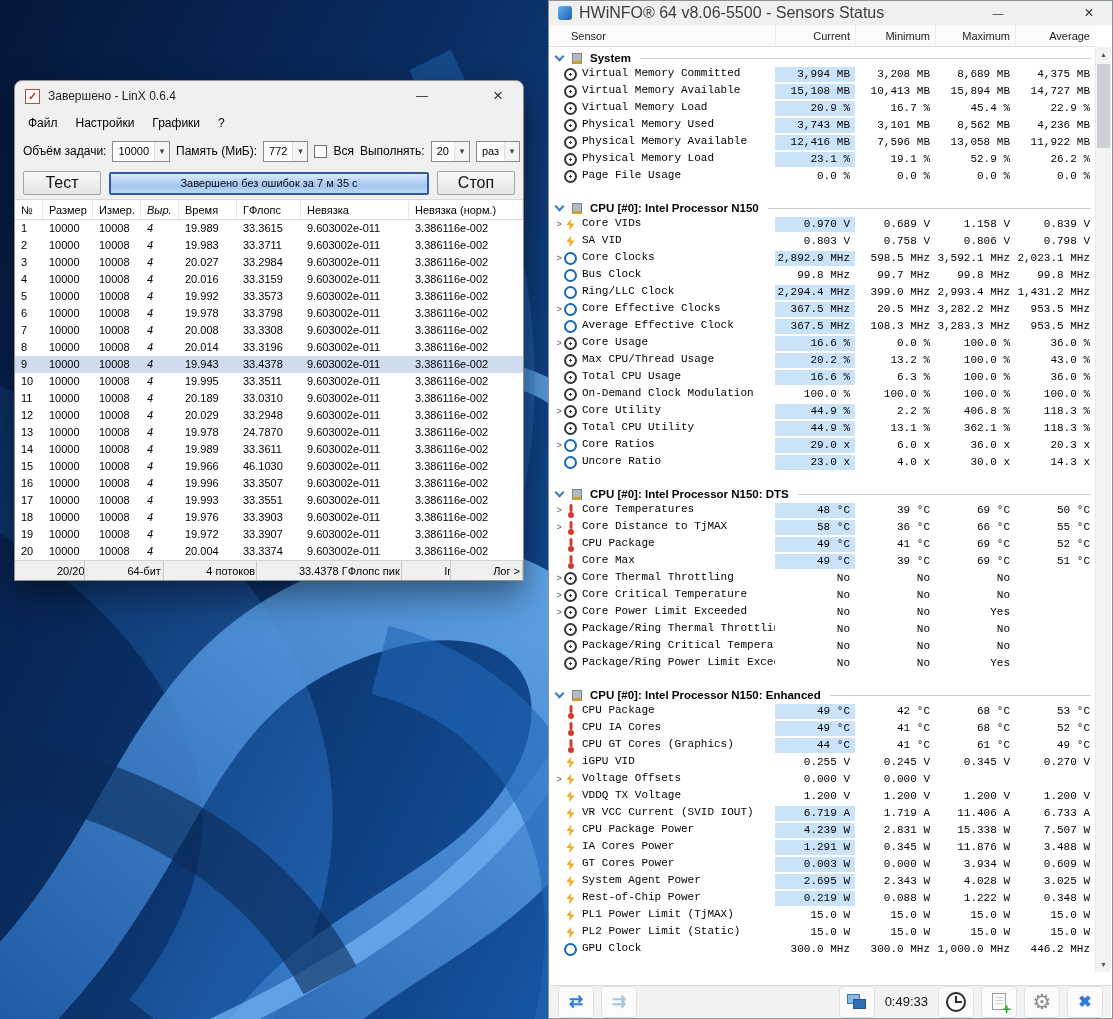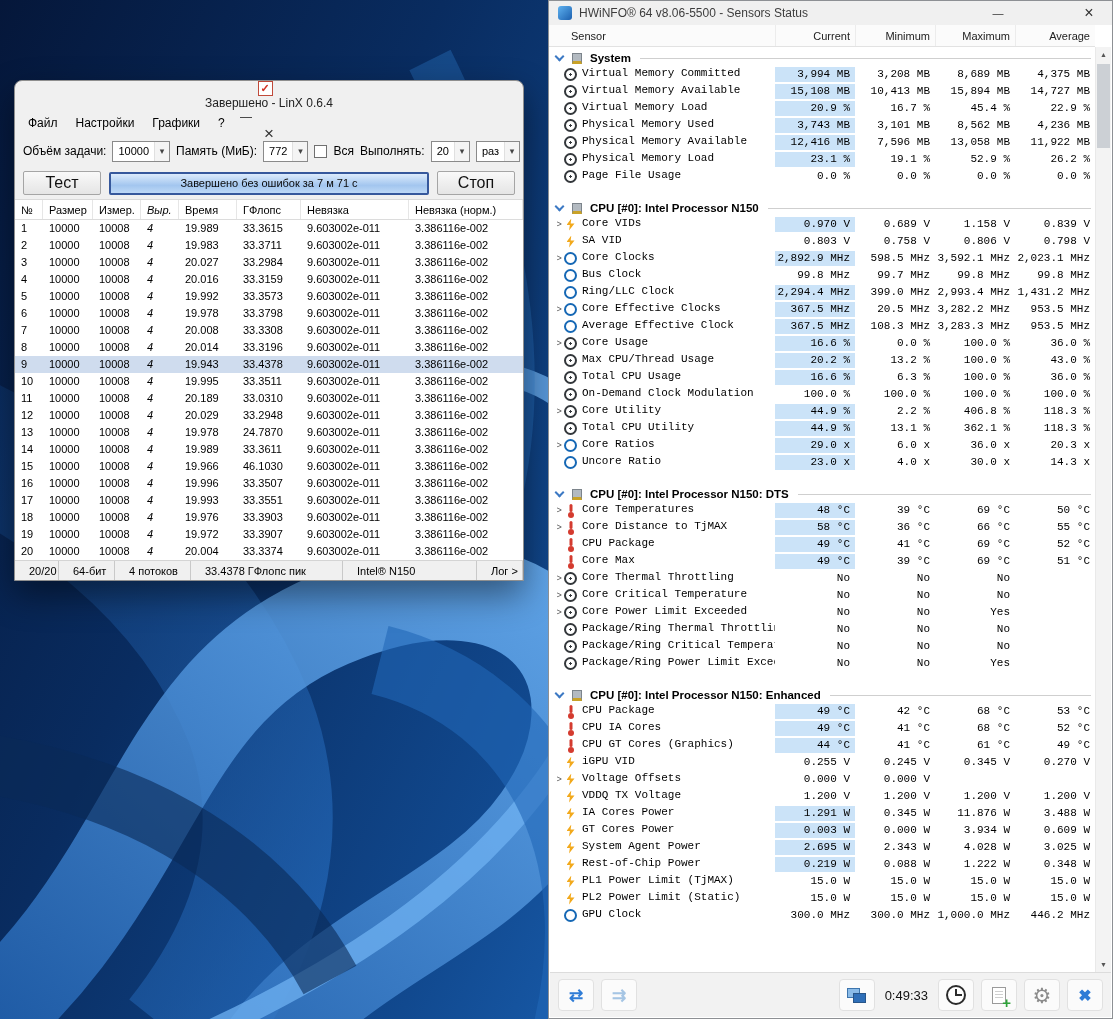--- a/index.html
+++ b/index.html
@@ -62,7 +62,7 @@
   .hw-titlebar{height:24px;display:flex;align-items:center;padding:0 9px;background:#f0f0f0;gap:7px;}
   .hw-appicon{width:14px;height:14px;border-radius:3px;flex:0 0 auto;
               background:linear-gradient(135deg,#5fb2f0,#1b5fae);}
-  .hw-title{flex:1;color:#3d3d3d;font-size:12px;white-space:nowrap;overflow:hidden;}
+  .hw-title{flex:1;color:#3d3d3d;font-size:16px;white-space:nowrap;overflow:hidden;}
   .hw-ctl{width:28px;text-align:center;color:#333;}
   .hw-min{margin-right:56px;}
   .hw-min::before{content:'—';font-size:11px;}

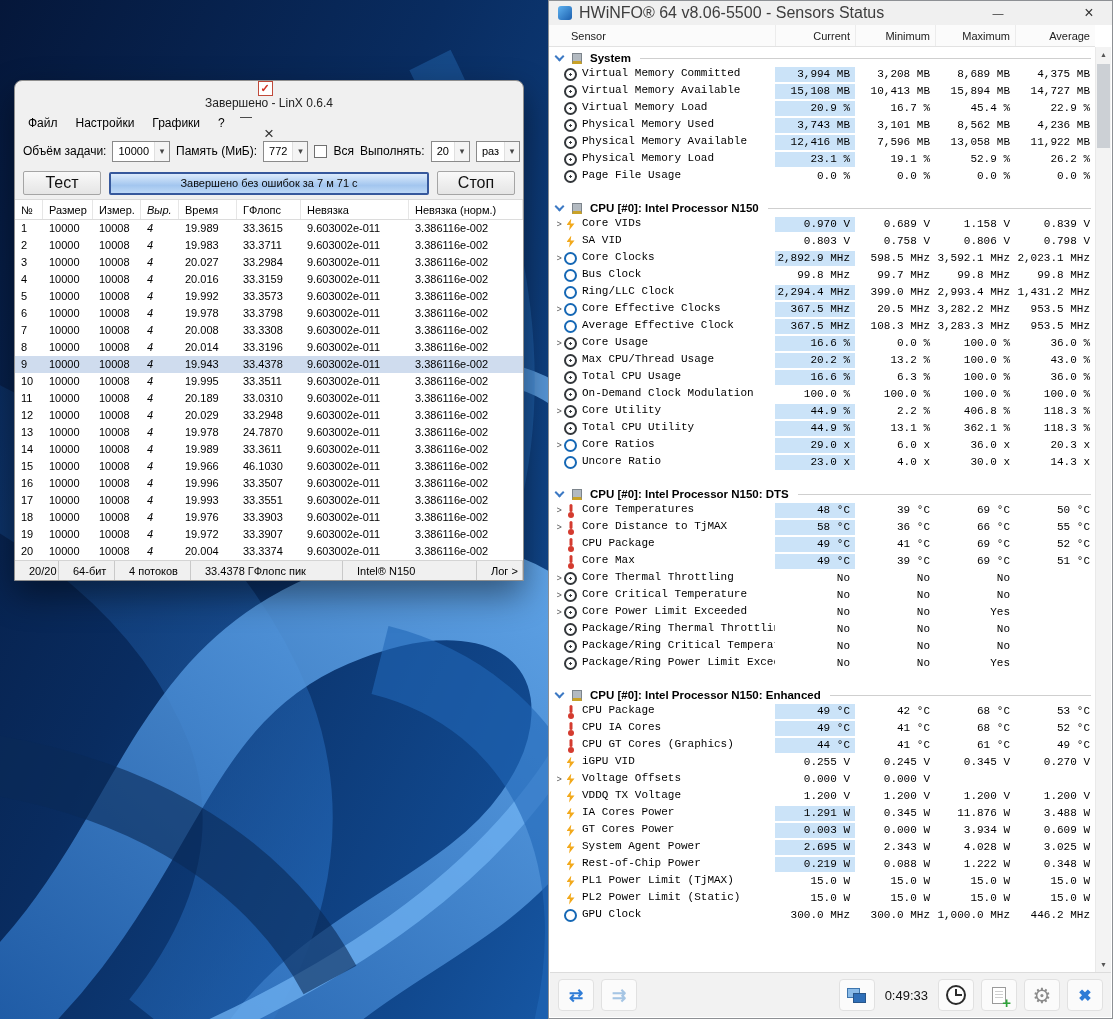--- a/index.html
+++ b/index.html
@@ -16,7 +16,7 @@
   .linx{position:absolute;left:14px;top:80px;width:510px;background:#f0f0f0;
         border:1px solid #8f8f8f;border-radius:8px 8px 0 0;
         box-shadow:0 14px 34px rgba(0,0,0,.45);font-size:12px;color:#000;}
-  .lx-titlebar{height:30px;display:flex;align-items:center;padding:0 10px;border-radius:8px 8px 0 0;flex-direction:column;}
+  .lx-titlebar{height:30px;display:flex;align-items:center;padding:0 10px;border-radius:8px 8px 0 0;}
   .lx-appicon{width:15px;height:15px;border:1px solid #c04a3a;background:#fff;
               display:flex;align-items:center;justify-content:center;margin-right:8px;flex:0 0 auto;}
   .lx-appicon::before{content:'✓';color:#d03224;font-size:11px;font-weight:bold;line-height:1;}

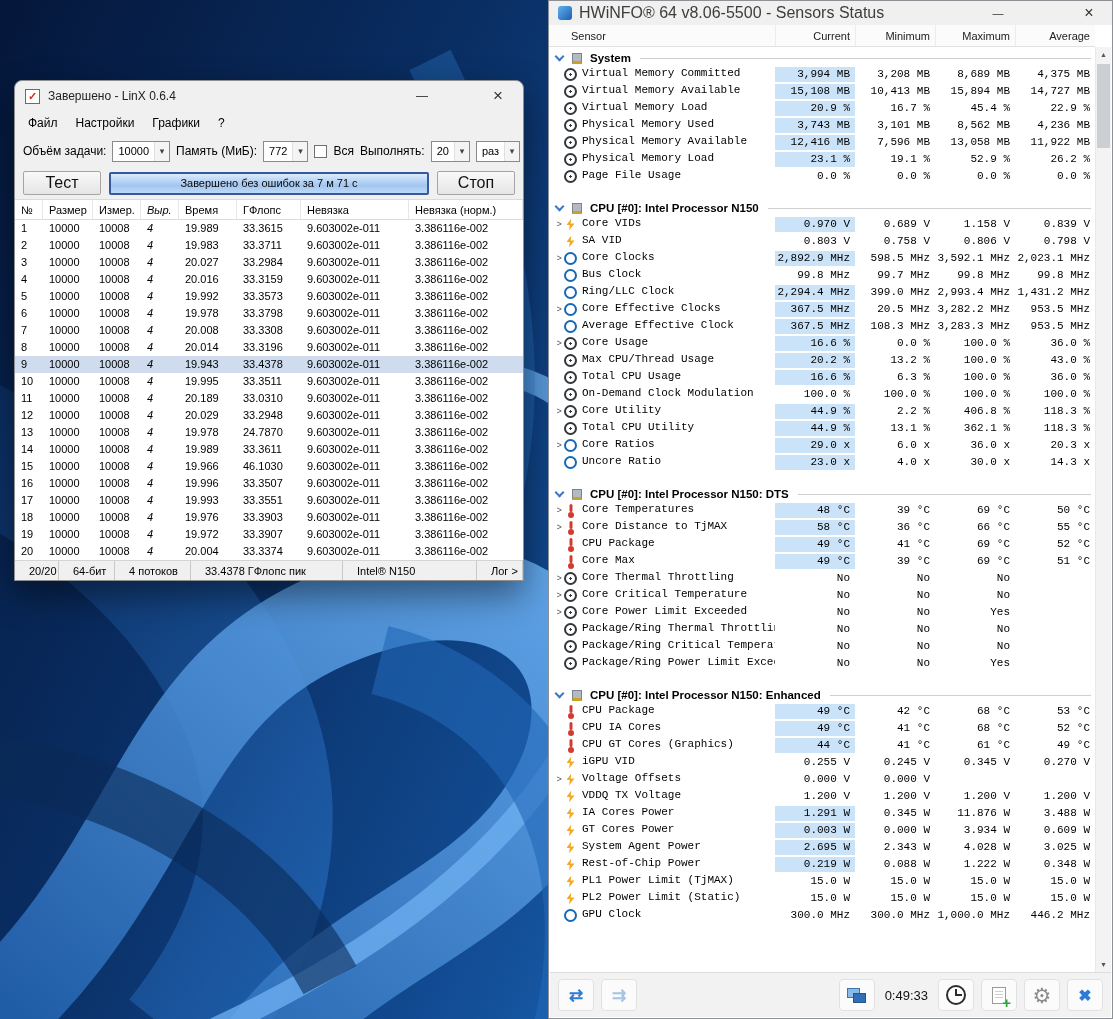--- a/index.html
+++ b/index.html
@@ -196,7 +196,7 @@
     <div class="lx-actions">
       <button class="lx-btn">Тест</button>
       <div class="lx-progress">
-        <span>Завершено без ошибок за 7 м 71 с</span>
+        <span>Завершено без ошибок за 7 м 35 с</span>
       </div>
       <button class="lx-btn">Стоп</button>
     </div>

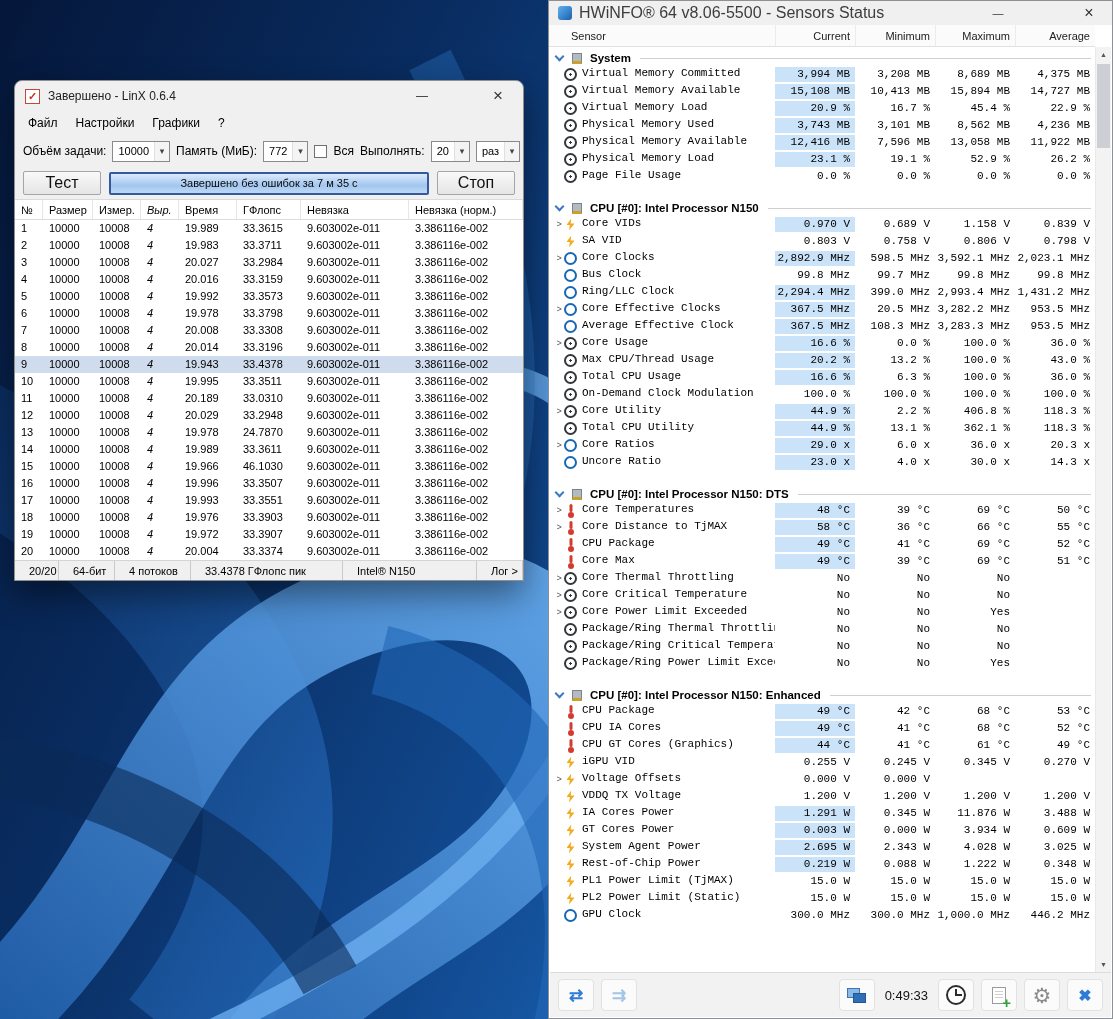--- a/index.html
+++ b/index.html
@@ -52,8 +52,8 @@
   .c4{width:58px;} .c5{width:64px;} .c6{width:108px;} .c7{flex:1;}
   .lx-status{height:20px;display:flex;align-items:center;background:#f0f0f0;
              border-top:1px solid #d4d4d4;font-size:11px;}
-  .lx-status .seg{padding:0 14px;border-right:1px solid #c9c9c9;height:100%;
-                  display:flex;align-items:center;white-space:nowrap;overflow:hidden;}
+  .lx-status .seg{padding:0 6px;border-right:1px solid #c9c9c9;height:100%;
+                  display:flex;align-items:center;white-space:nowrap;overflow:hidden;margin-left:36px;}
   .s0{width:44px;} .s1{width:56px;} .s2{width:76px;} .s3{width:152px;} .s4{flex:1;} .s5{border-right:none;width:46px;}
 
   

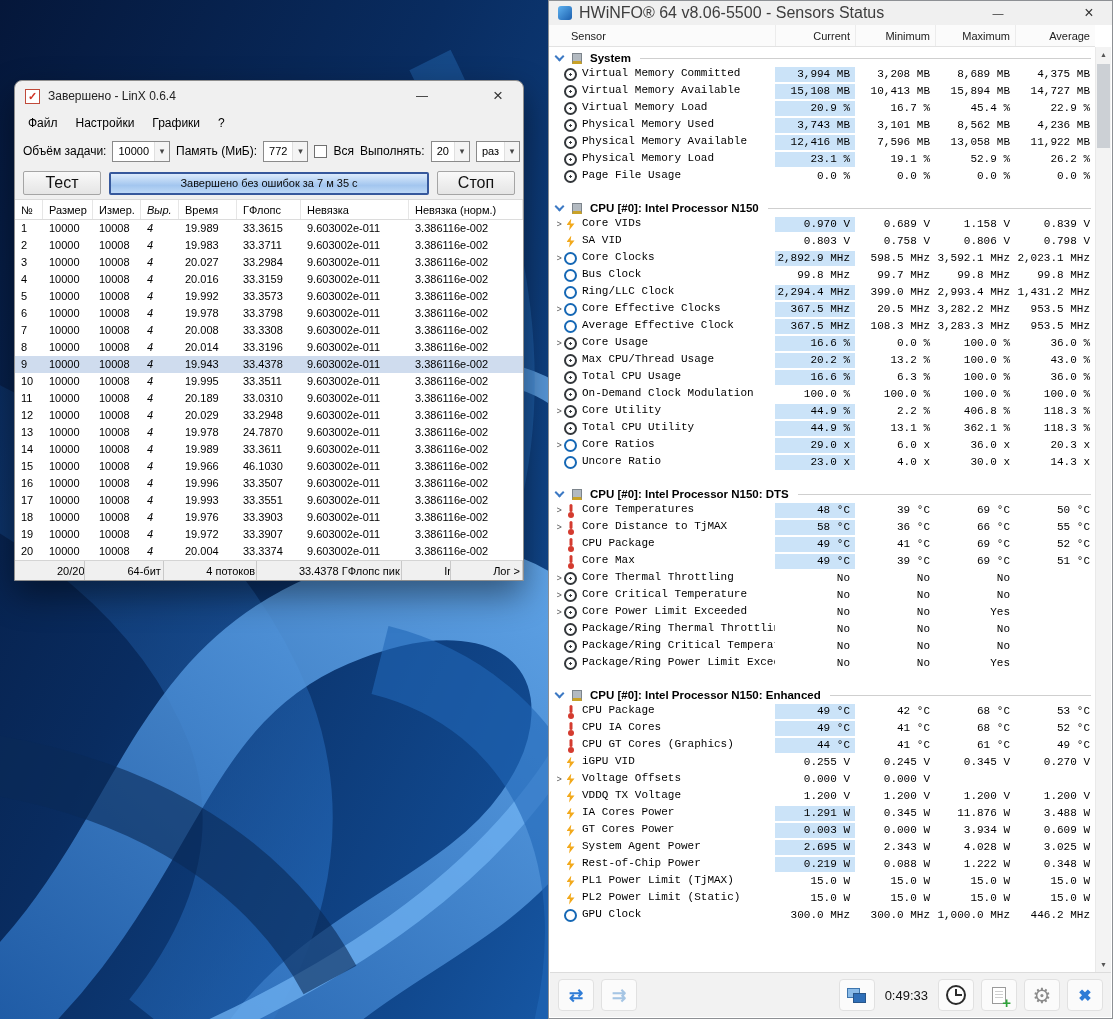--- a/index.html
+++ b/index.html
@@ -811,6 +811,15 @@
         <div class="hw-row">
           <span class="hw-exp"></span>
           <span class="hw-ic ic-bolt"></span>
+          <span class="hw-label">VR VCC Current (SVID IOUT)</span>
+          <span class="hw-val hl">6.719 A</span>
+          <span class="hw-val">1.719 A</span>
+          <span class="hw-val">11.406 A</span>
+          <span class="hw-val">6.733 A</span>
+        </div>
+        <div class="hw-row">
+          <span class="hw-exp"></span>
+          <span class="hw-ic ic-bolt"></span>
           <span class="hw-label">IA Cores Power</span>
           <span class="hw-val hl">1.291 W</span>
           <span class="hw-val">0.345 W</span>

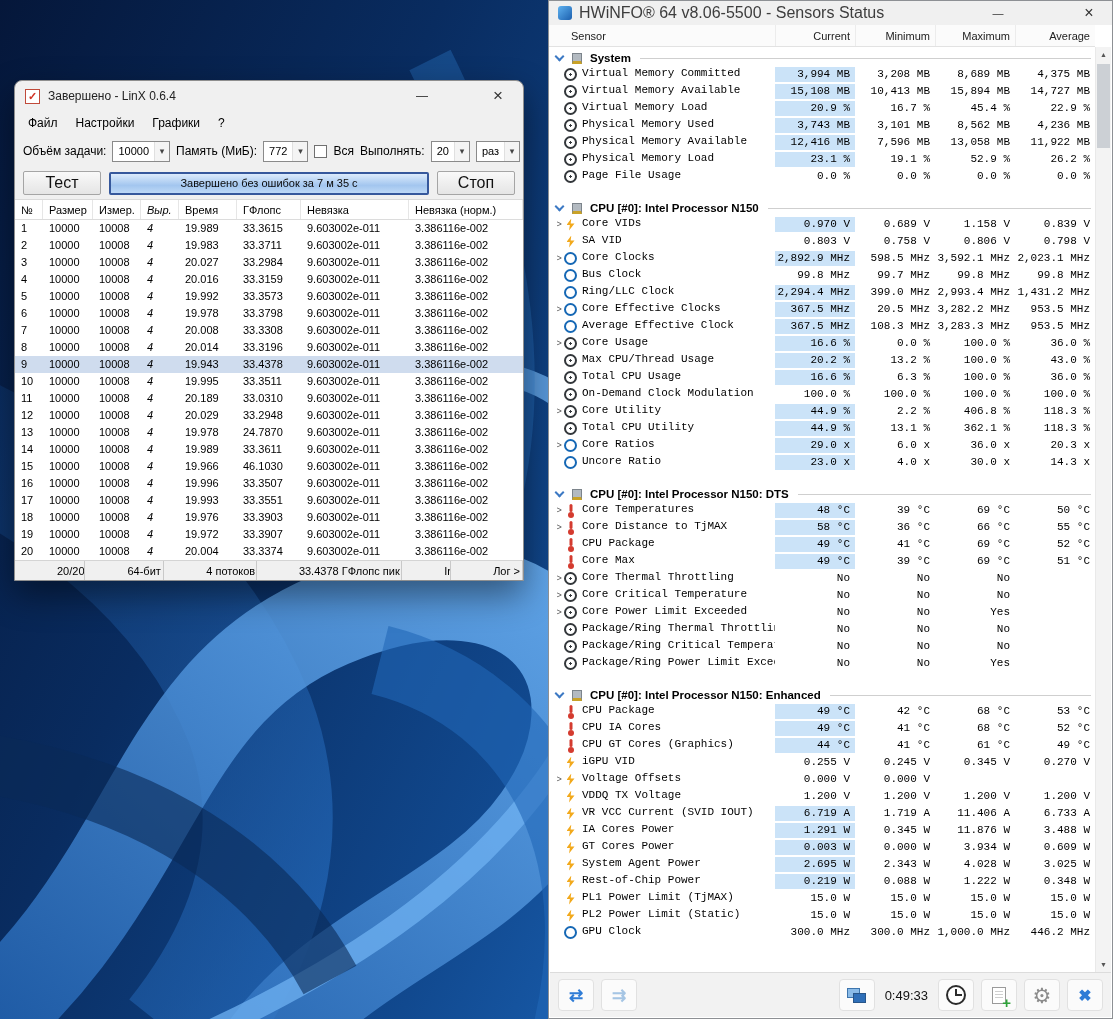--- a/index.html
+++ b/index.html
@@ -820,6 +820,15 @@
         <div class="hw-row">
           <span class="hw-exp"></span>
           <span class="hw-ic ic-bolt"></span>
+          <span class="hw-label">CPU Package Power</span>
+          <span class="hw-val hl">4.239 W</span>
+          <span class="hw-val">2.831 W</span>
+          <span class="hw-val">15.338 W</span>
+          <span class="hw-val">7.507 W</span>
+        </div>
+        <div class="hw-row">
+          <span class="hw-exp"></span>
+          <span class="hw-ic ic-bolt"></span>
           <span class="hw-label">IA Cores Power</span>
           <span class="hw-val hl">1.291 W</span>
           <span class="hw-val">0.345 W</span>

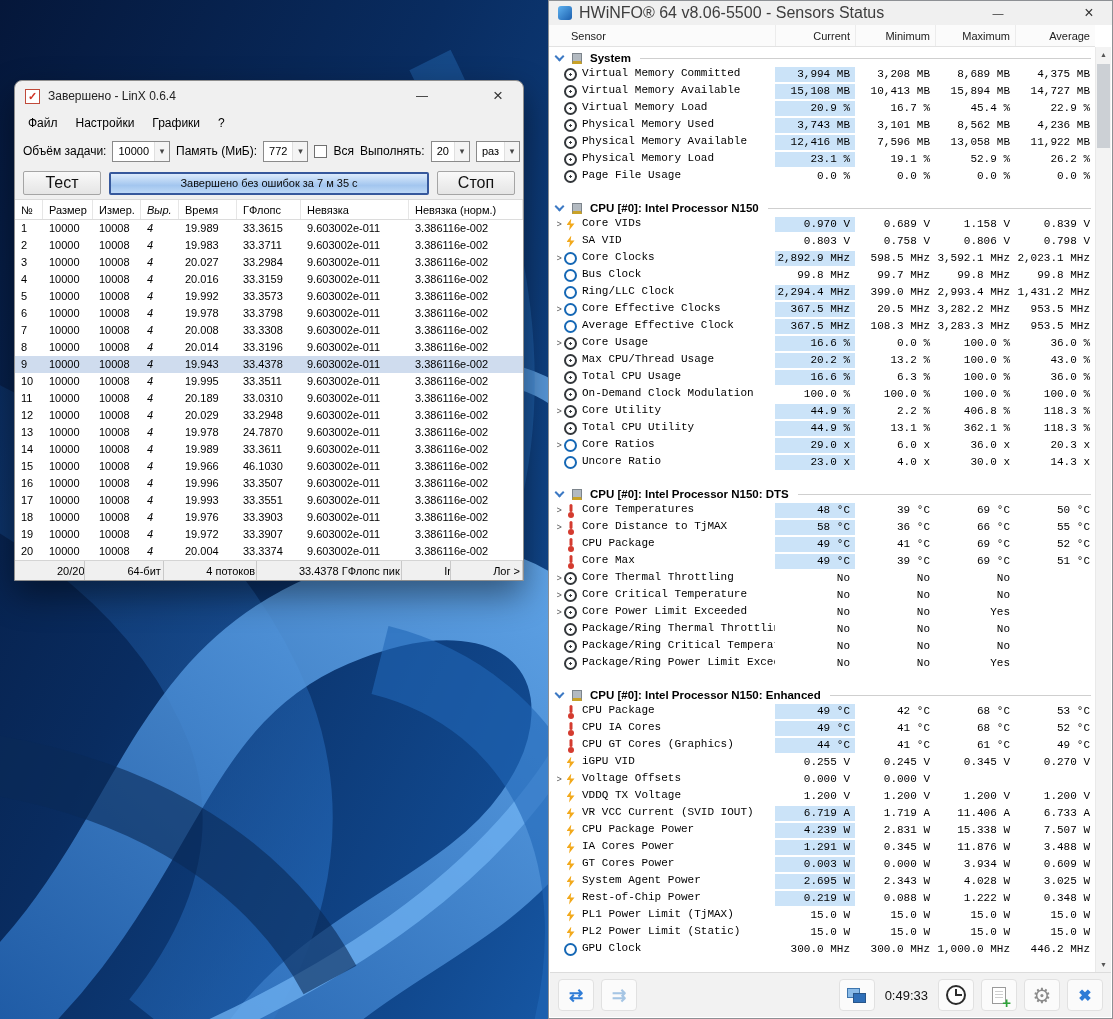--- a/index.html
+++ b/index.html
@@ -105,7 +105,7 @@
   .sb-up::before{content:'▲';} .sb-down::before{content:'▼';}
   .sb-thumb{position:absolute;left:1px;right:1px;top:17px;height:84px;background:#ccd0d5;}
   
-  .hw-toolbar{position:absolute;left:1px;right:1px;bottom:1px;height:45px;background:#f2f2f2;
+  .hw-toolbar{position:absolute;left:1px;right:1px;bottom:1px;height:32px;background:#f2f2f2;
               border-top:1px solid #dcdcdc;display:flex;align-items:center;padding:12px 8px;gap:7px;}
   .tb-btn{width:36px;height:32px;display:flex;align-items:center;justify-content:center;
           background:#fbfbfb;border:1px solid #e1e1e1;border-radius:4px;flex:0 0 auto;}

